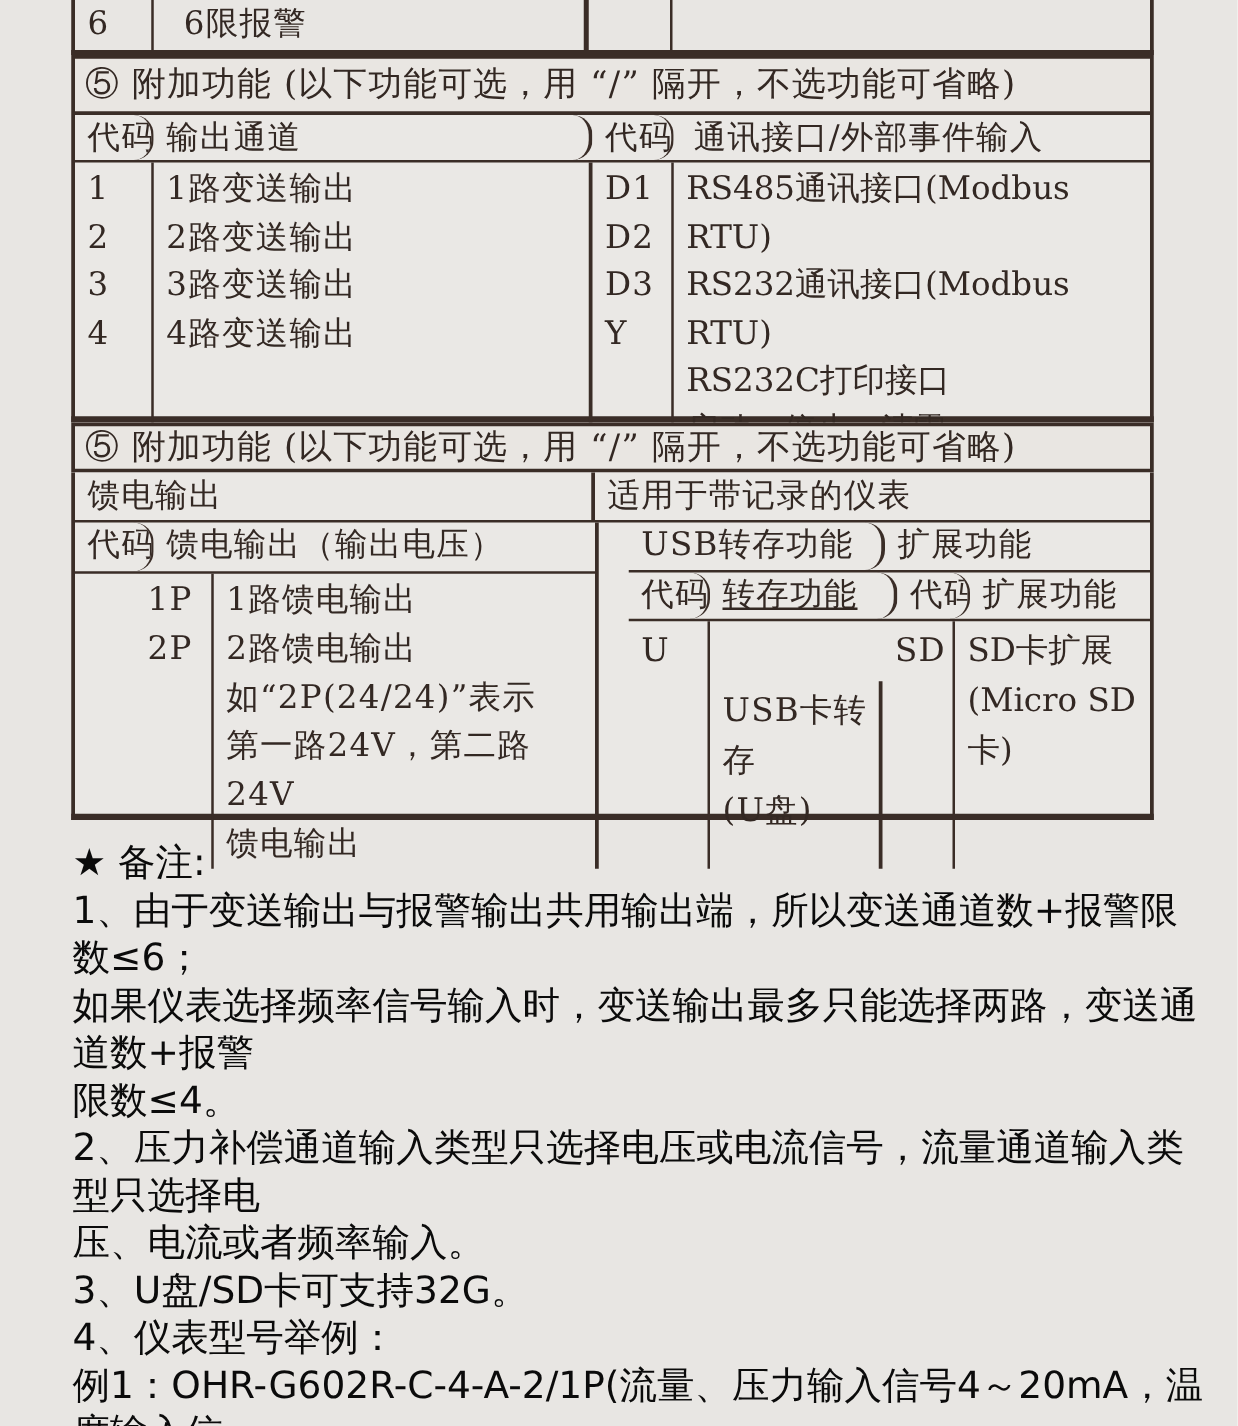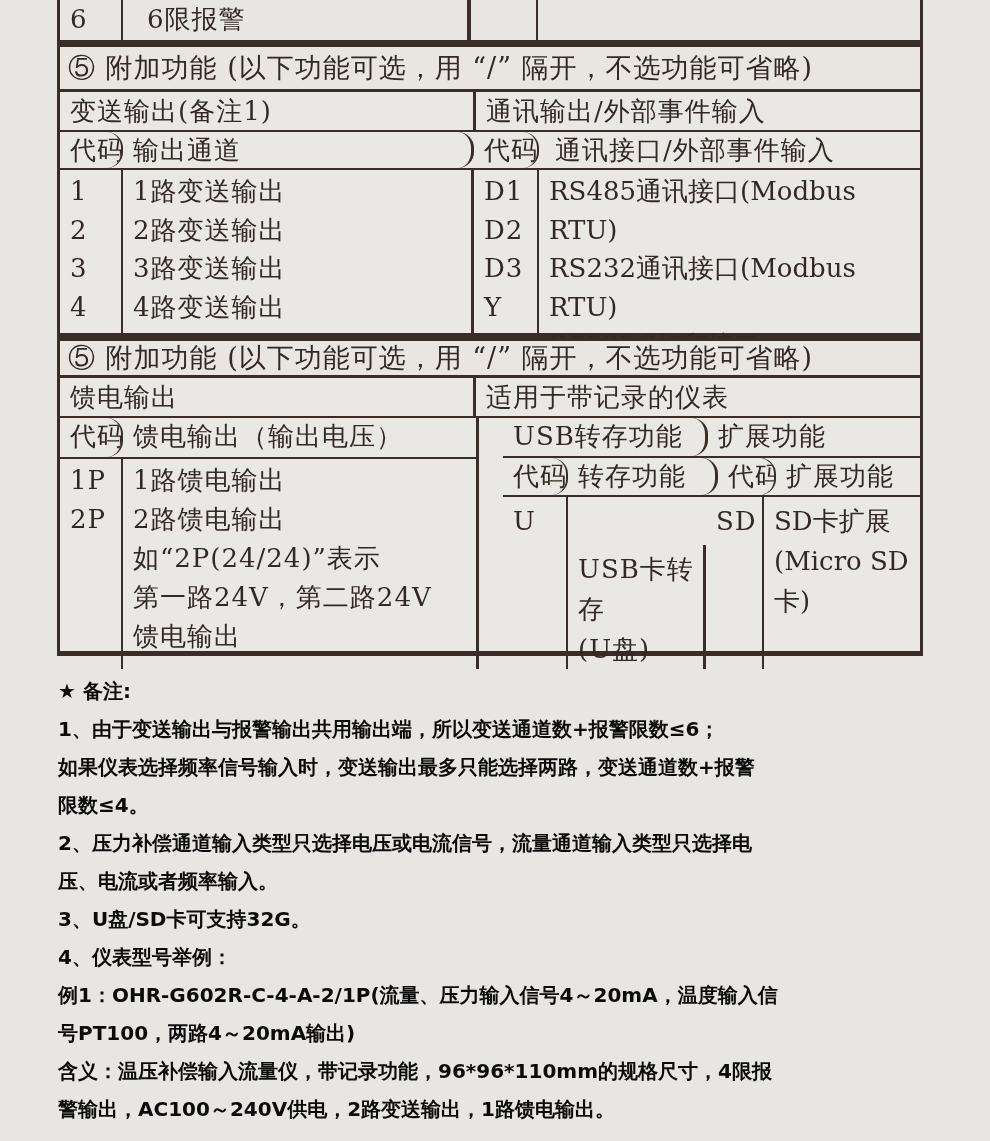--- a/index.html
+++ b/index.html
@@ -66,10 +66,6 @@
   <div class="abs hdr hdr1">⑤ 附加功能 (以下功能可选，用 “/” 隔开，不选功能可省略)</div>
 
   <div class="abs flexc tbl tbl1">
-    <div class="flexr rowT bB2">
-      <div class="cell bR3" style="width:416px;">变送输出(备注1)</div>
-      <div class="cell" style="flex:1;">通讯输出/外部事件输入</div>
-    </div>
     <div class="flexr rowH bB2">
       <div class="cell bR2" style="width:63px;">代码</div>
       <div class="cell bR3" style="width:351px;">输出通道</div>

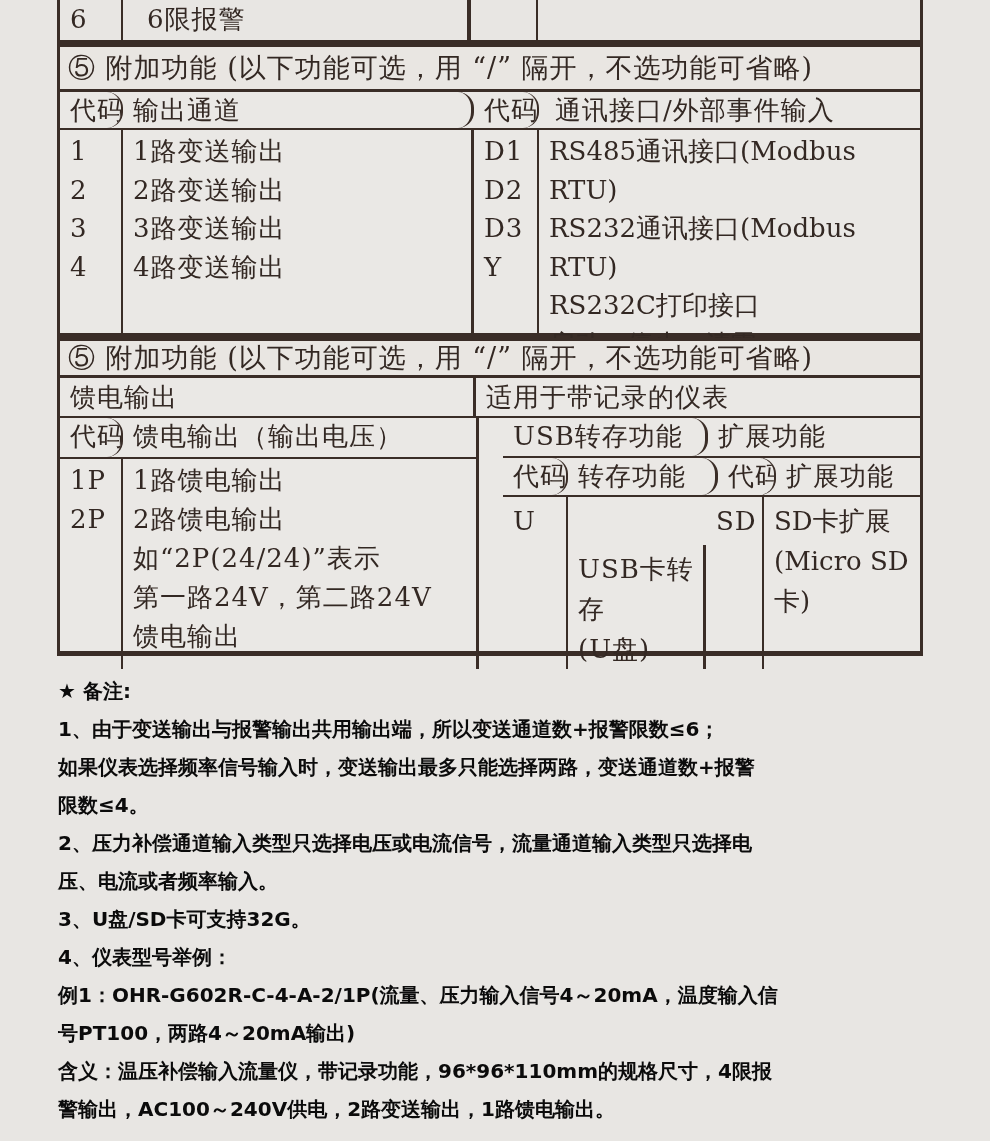--- a/index.html
+++ b/index.html
@@ -107,7 +107,7 @@
           <div class="cell" style="flex:1;">馈电输出（输出电压）</div>
         </div>
         <div class="flexr lh39" style="flex:1;">
-          <div class="lines bR2" style="width:63px;">1P
+          <div class="lines bR2" style="width:63px;margin-left:48px;">1P
 2P</div>
           <div class="lines" style="flex:1;">1路馈电输出
 2路馈电输出

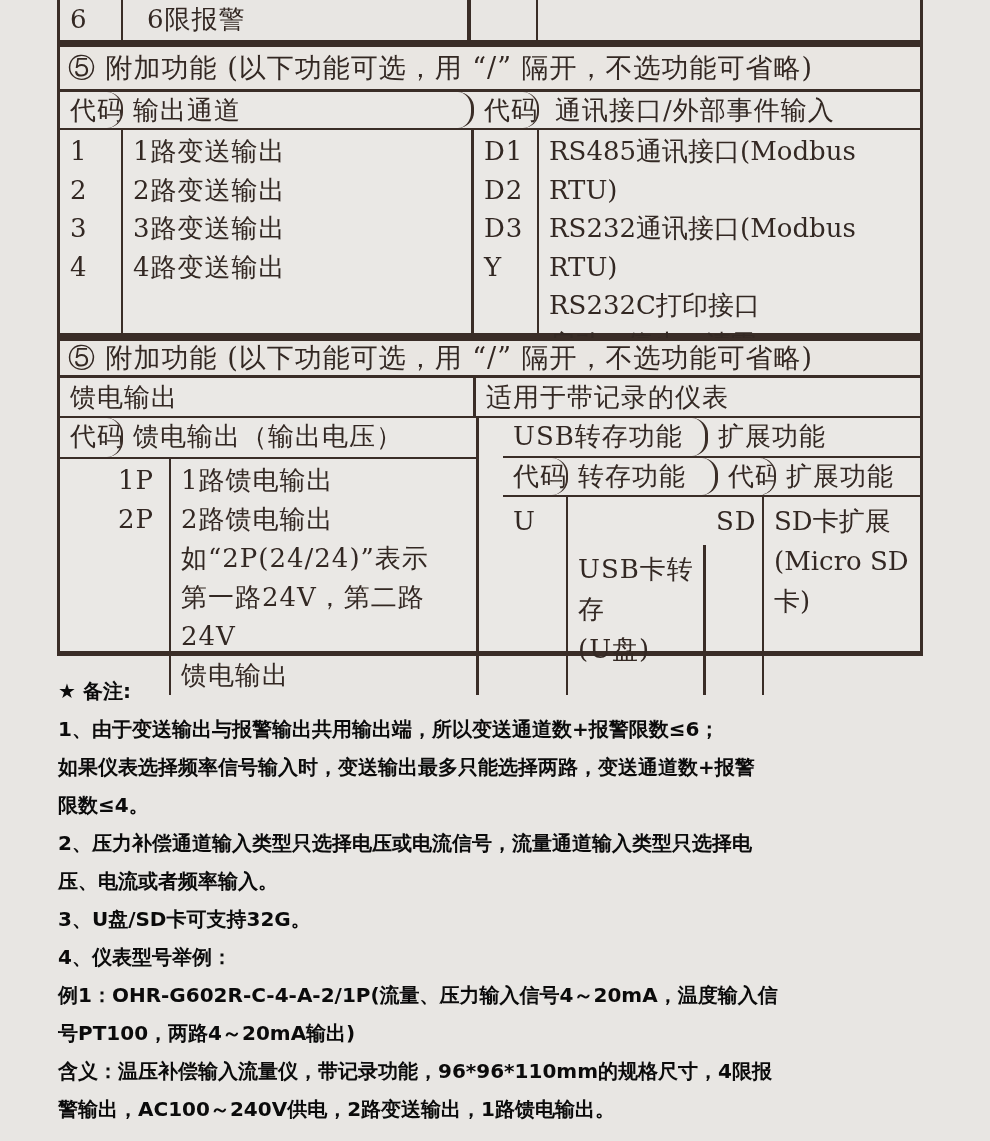--- a/index.html
+++ b/index.html
@@ -124,7 +124,7 @@
         </div>
         <div class="flexr rowH bB2" style="height:37px;">
           <div class="cell bR2" style="width:65px;">代码</div>
-          <div class="cell bR3" style="width:150px;">转存功能</div>
+          <div class="cell bR3" style="width:150px;text-decoration:underline;">转存功能</div>
           <div class="cell bR2" style="width:58px;">代码</div>
           <div class="cell" style="flex:1;">扩展功能</div>
         </div>

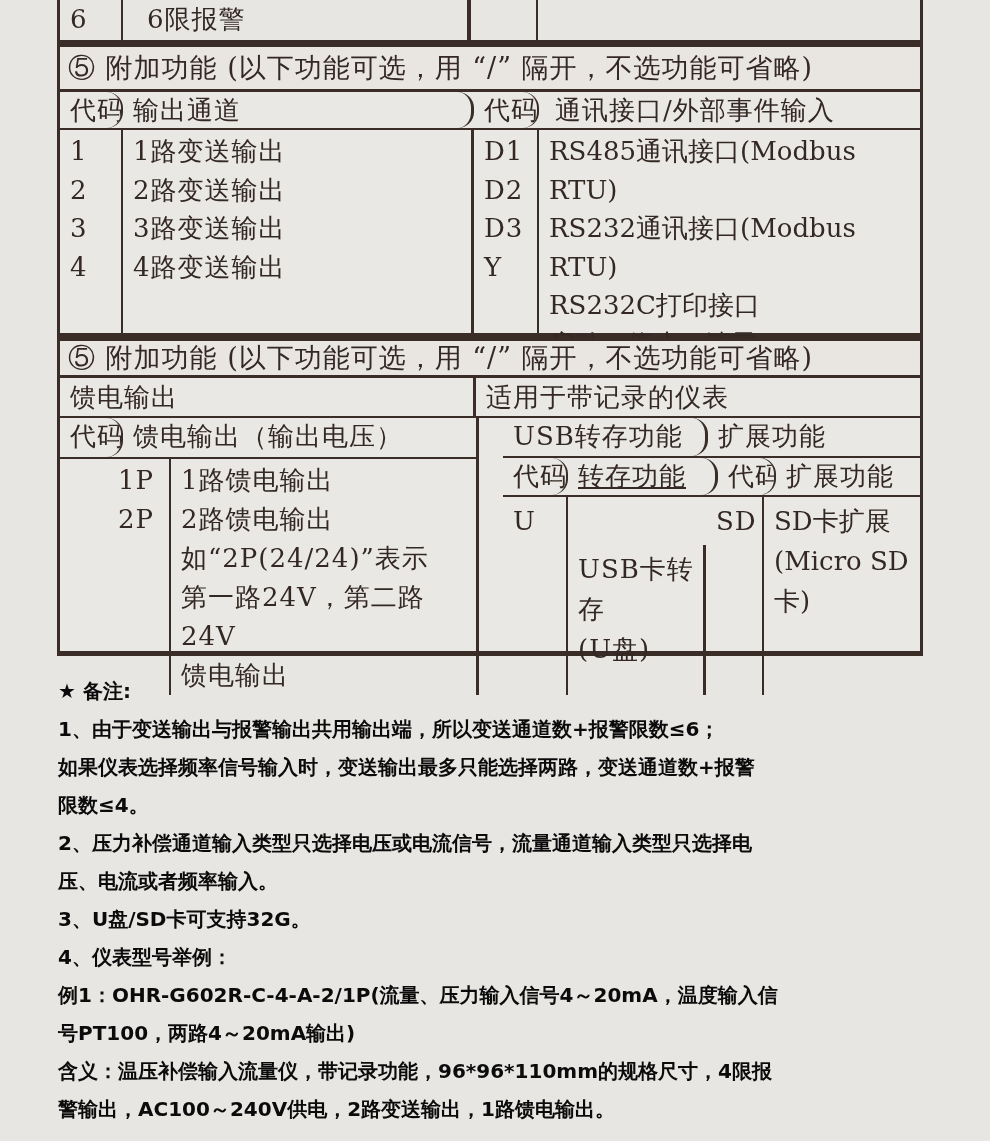--- a/index.html
+++ b/index.html
@@ -45,8 +45,8 @@
   .lh40 .lines { line-height:40px; padding-top:4px; }
   .notesTitle, .notesText {
     left:58px; width:910px;
-    font-family:"DejaVu Sans", sans-serif; font-weight:bold;
-    color:#0b0b0b; font-size:20px;
+    font-family:"DejaVu Sans", sans-serif; font-weight:normal;
+    color:#0b0b0b; font-size:30px;
   }
   .notesTitle { top:672px; height:38px; line-height:38px; white-space:nowrap; }
   .notesText { top:710px; line-height:38px; white-space:pre-line; }

